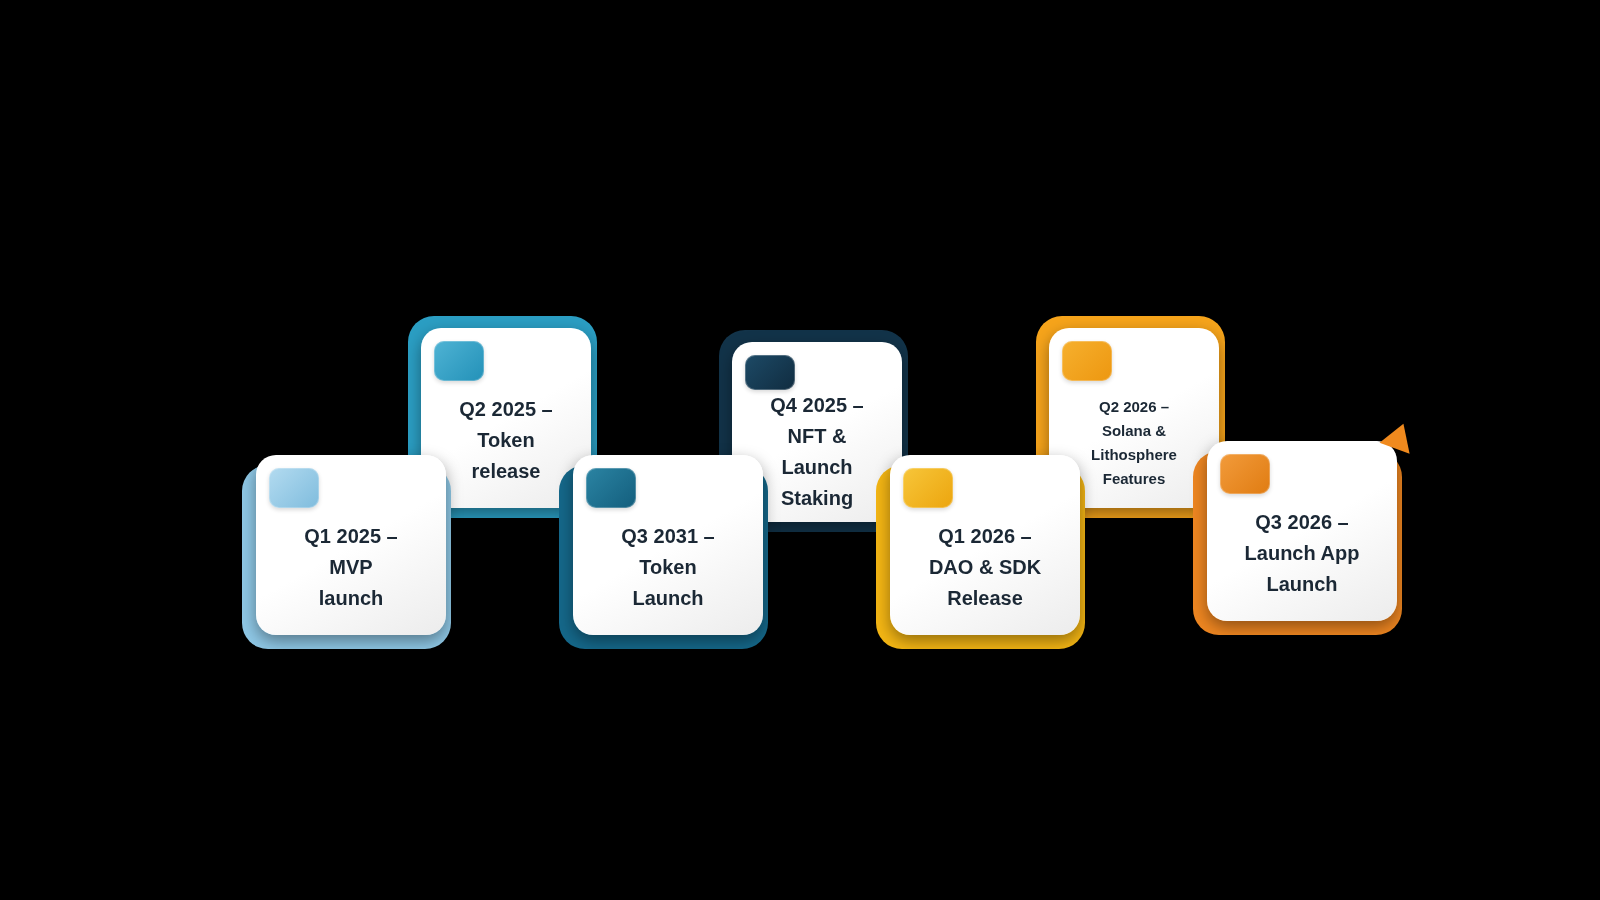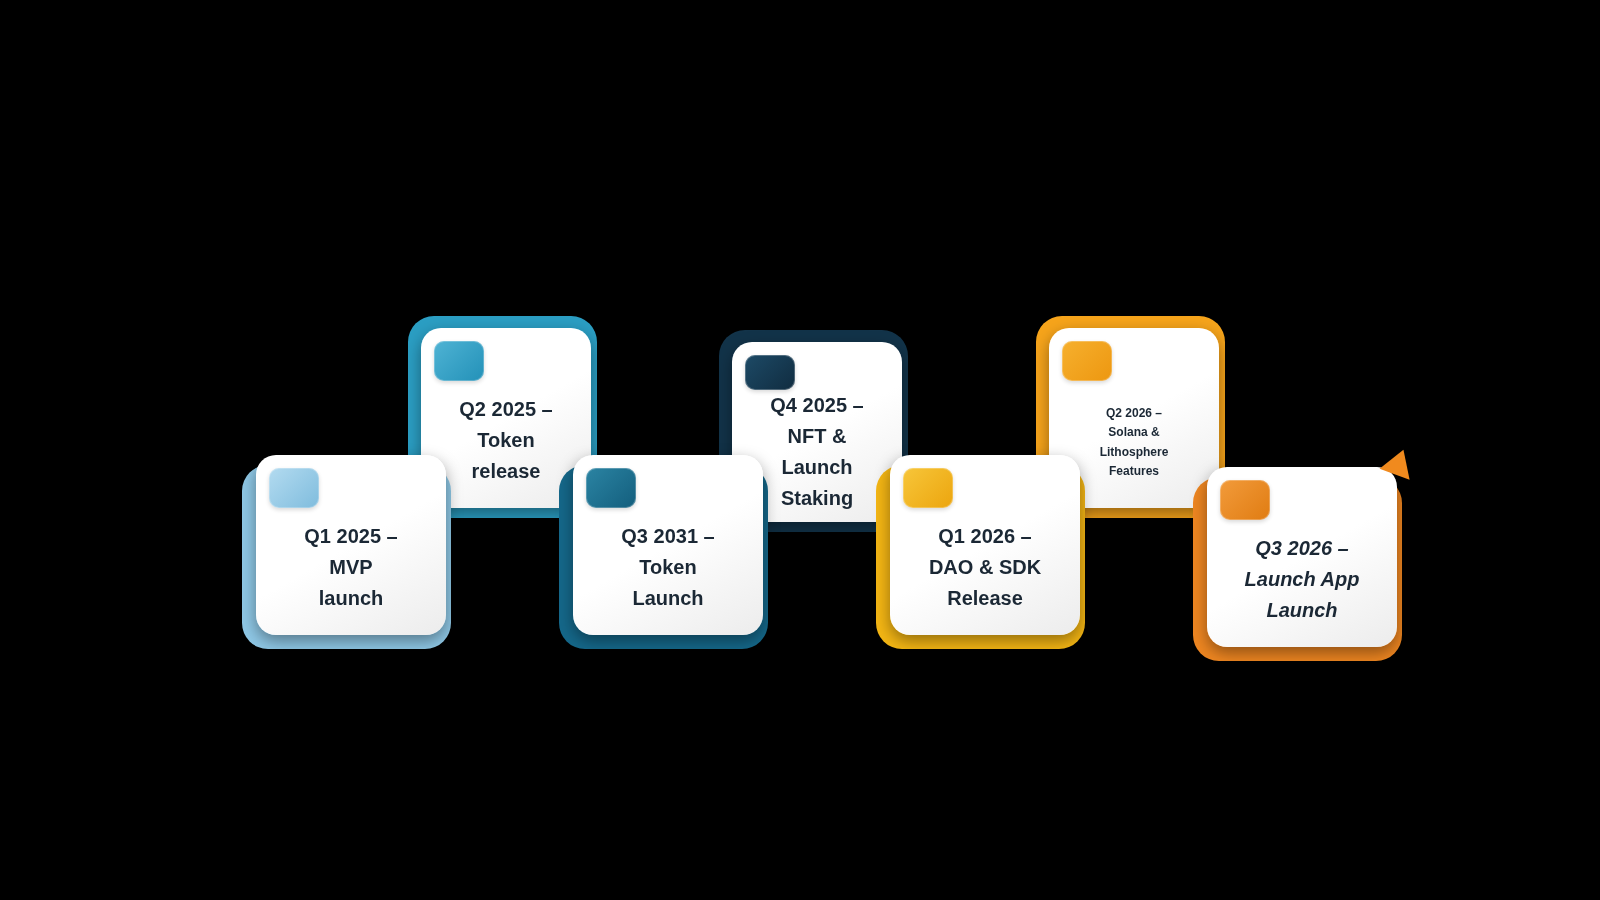--- a/index.html
+++ b/index.html
@@ -64,7 +64,7 @@
     padding: 0 6px 8px 6px;
   }
   .card.small-text .text {
-    font-size: 12px;
+    font-size: 15px;
     line-height: 1.6;
     padding-bottom: 4px;
   }

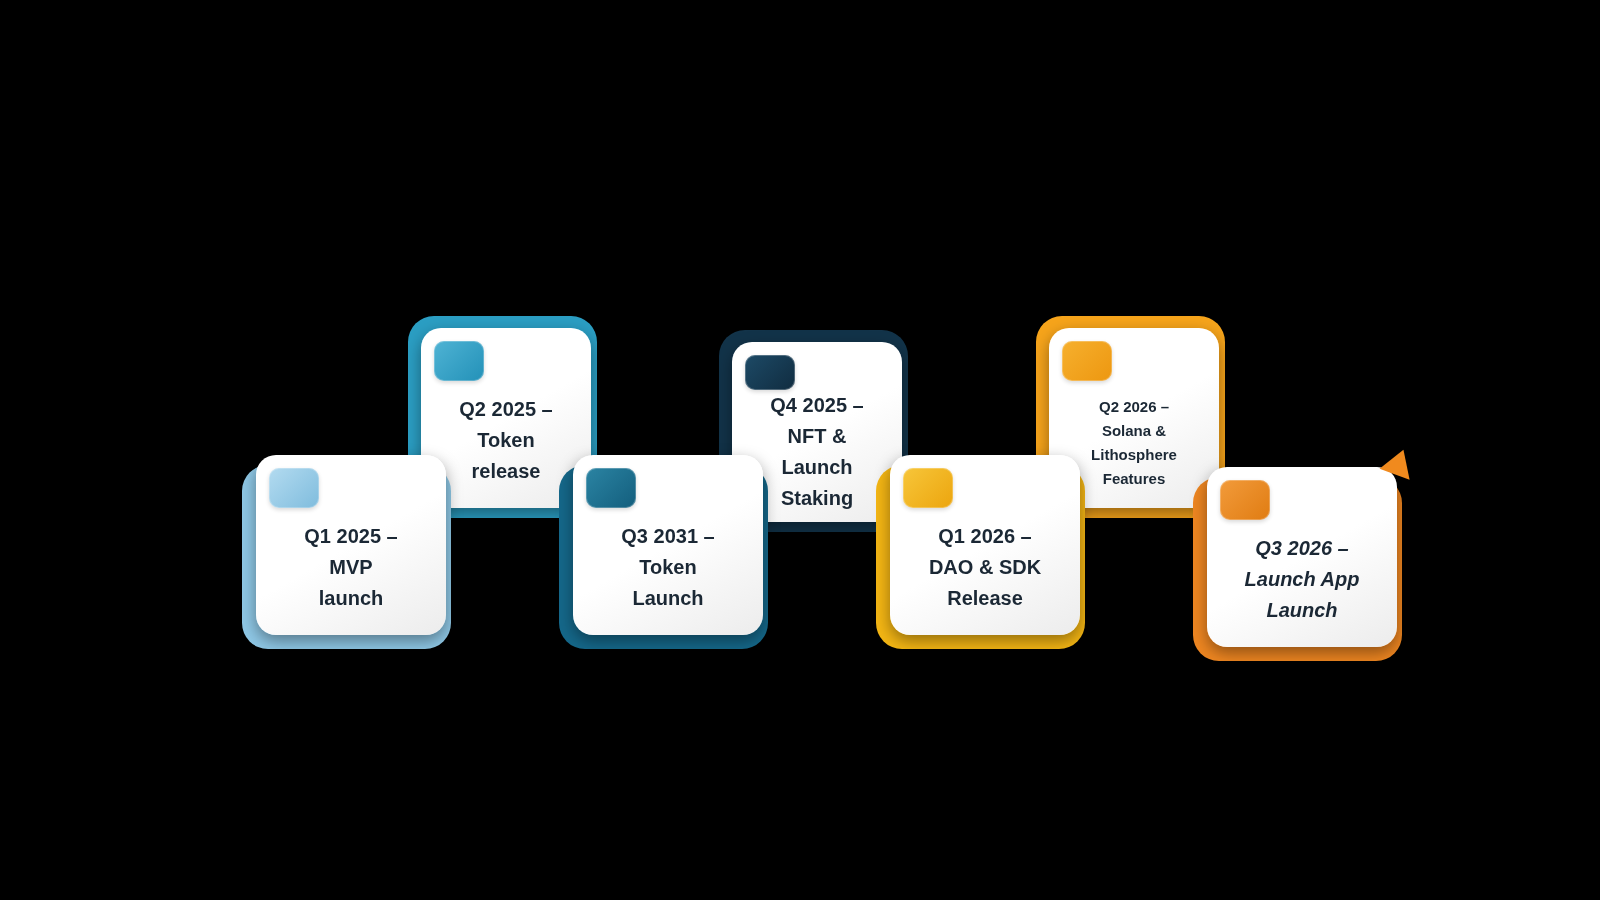--- a/index.html
+++ b/index.html
@@ -160,7 +160,7 @@
       </div>
 
     </div>
-    <div class="card bottom" style="left: 1207px; top: 467px; font-style: italic; --accent: #ee8621; --g1: #f29b3b; --g2: #e07c12;">
+    <div class="card bottom" style="left: 1207px; top: 441px; --accent: #ee8621; --g1: #f29b3b; --g2: #e07c12;">
       <div class="accent"></div>
       <div class="face">
         <div class="icon"></div>

